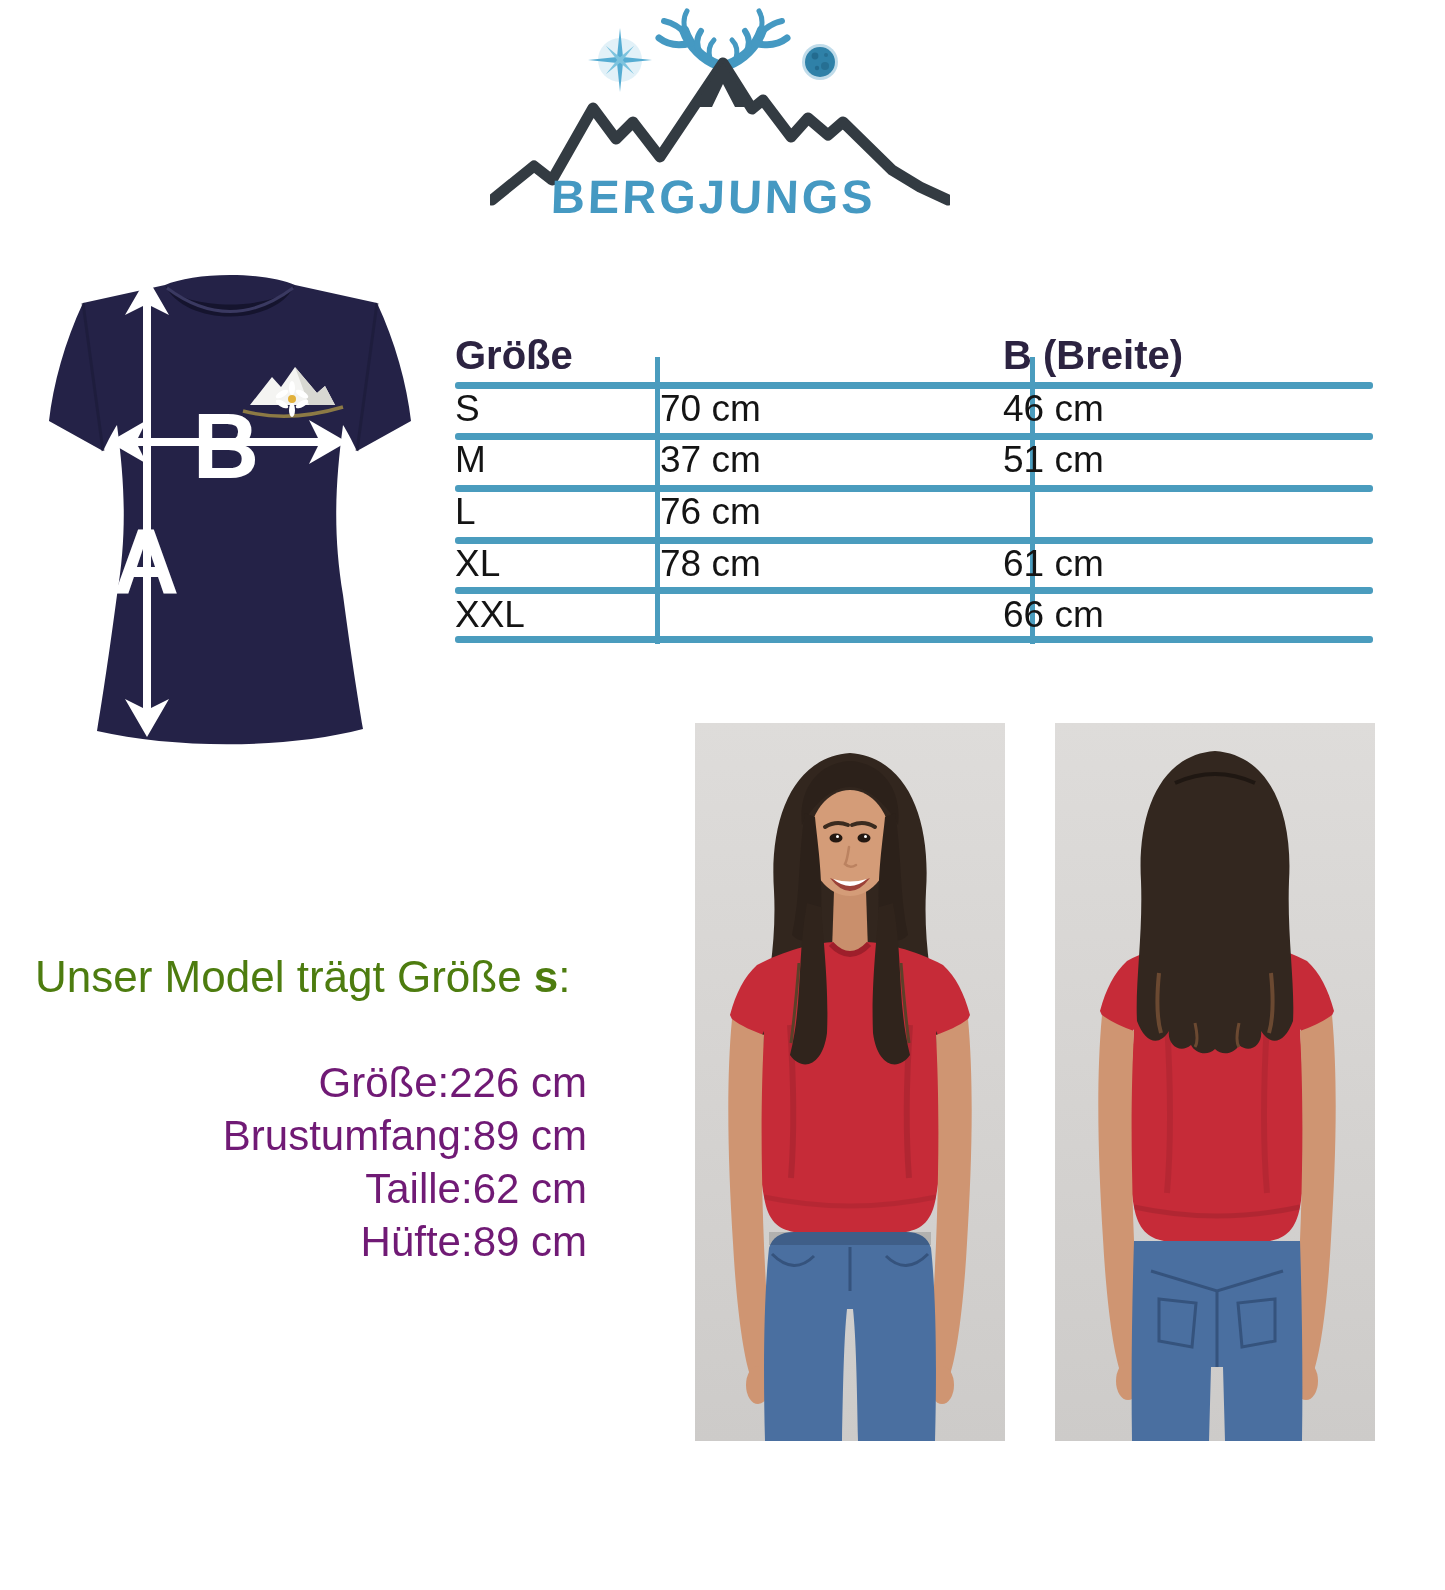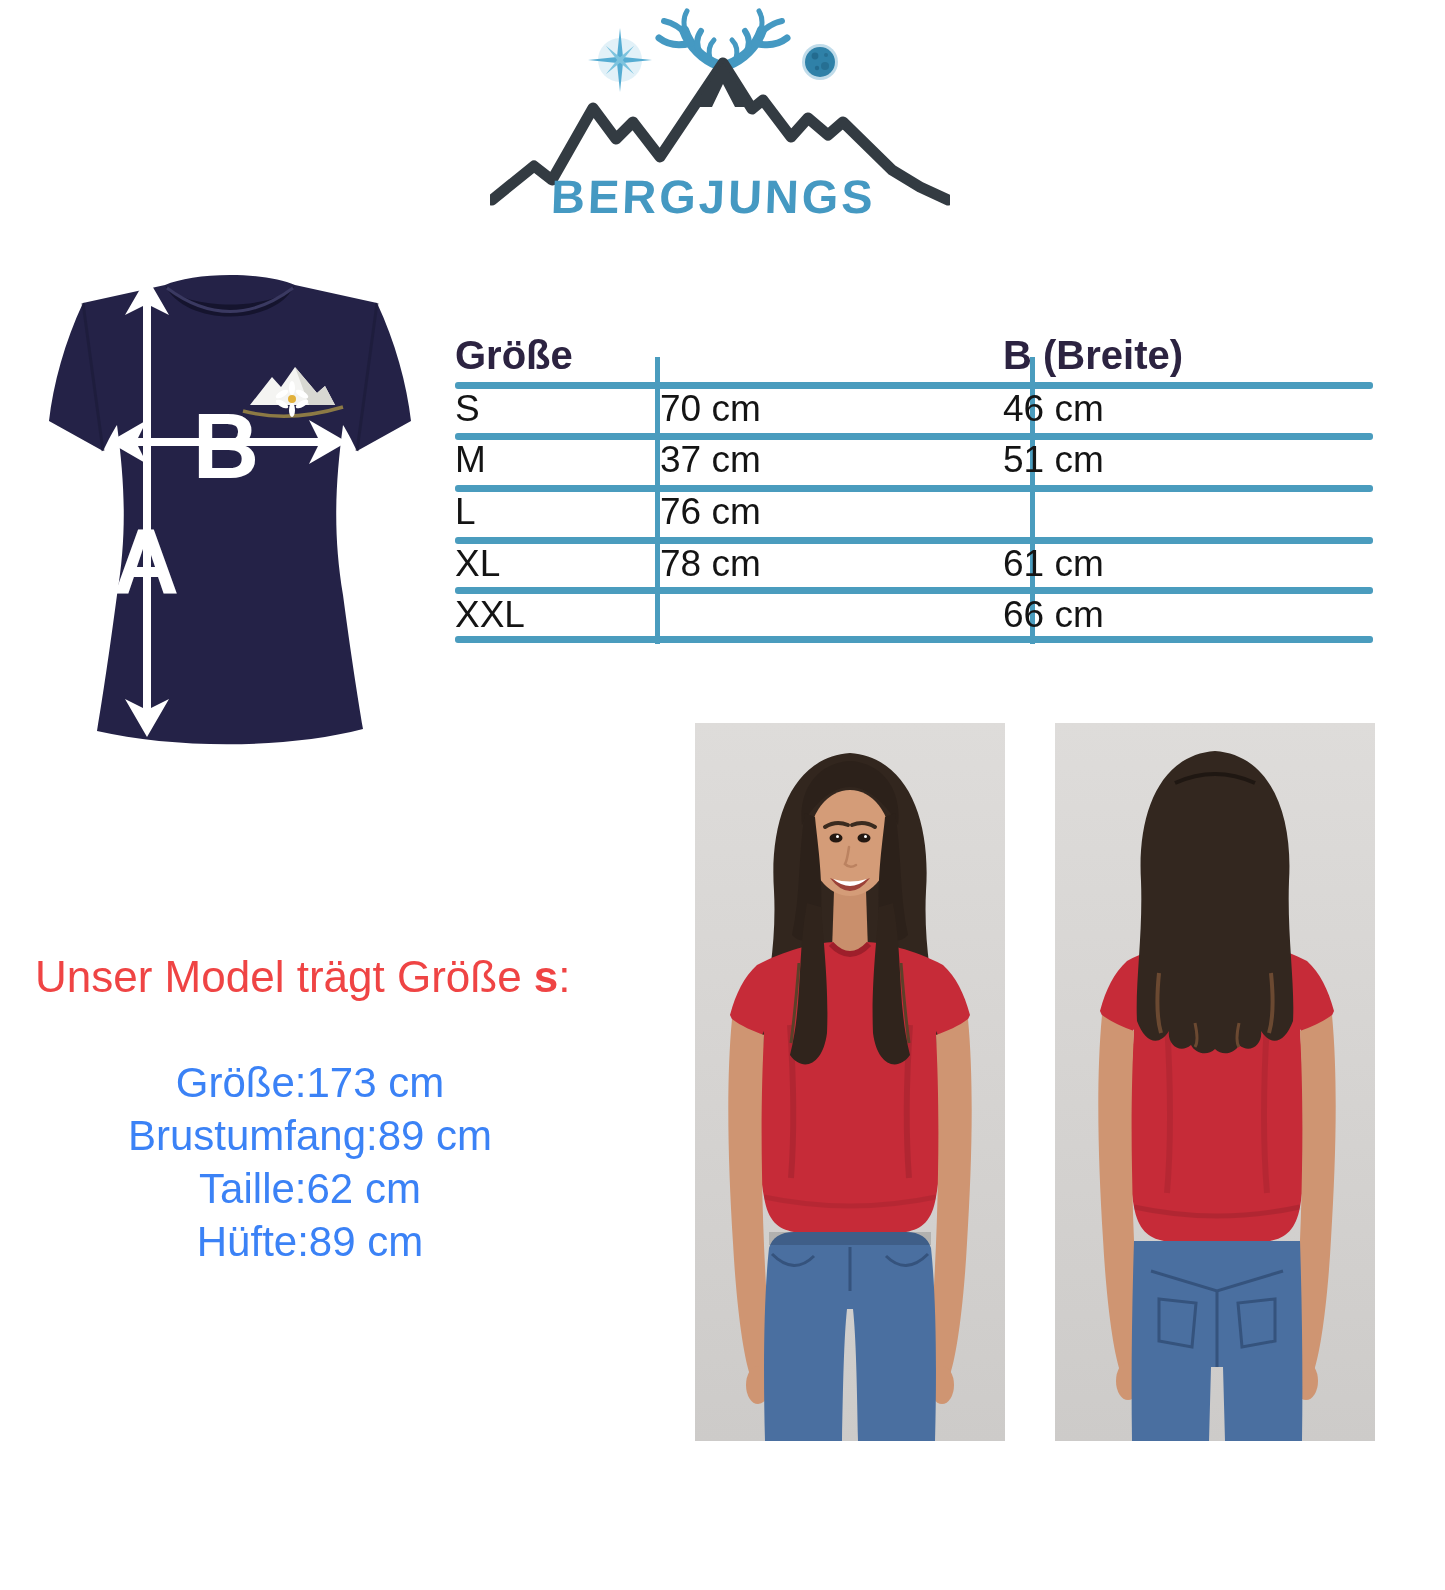--- a/index.html
+++ b/index.html
@@ -44,7 +44,7 @@
   .v0{left:200px;} .v1{left:575px;}
 
   
-  .model-intro{position:absolute;left:35px;top:952px;width:640px;font-size:44px;color:#ef4444;}
+  .model-intro{position:absolute;left:35px;top:952px;width:640px;font-size:44px;color:#4d7c0f;}
   .model-intro b{font-weight:bold;}
   .measurements{position:absolute;left:33px;top:1056px;width:554px;}
   .measure-row{display:flex;justify-content:center;height:53px;line-height:53px;font-size:42px;color:#3b82f6;}

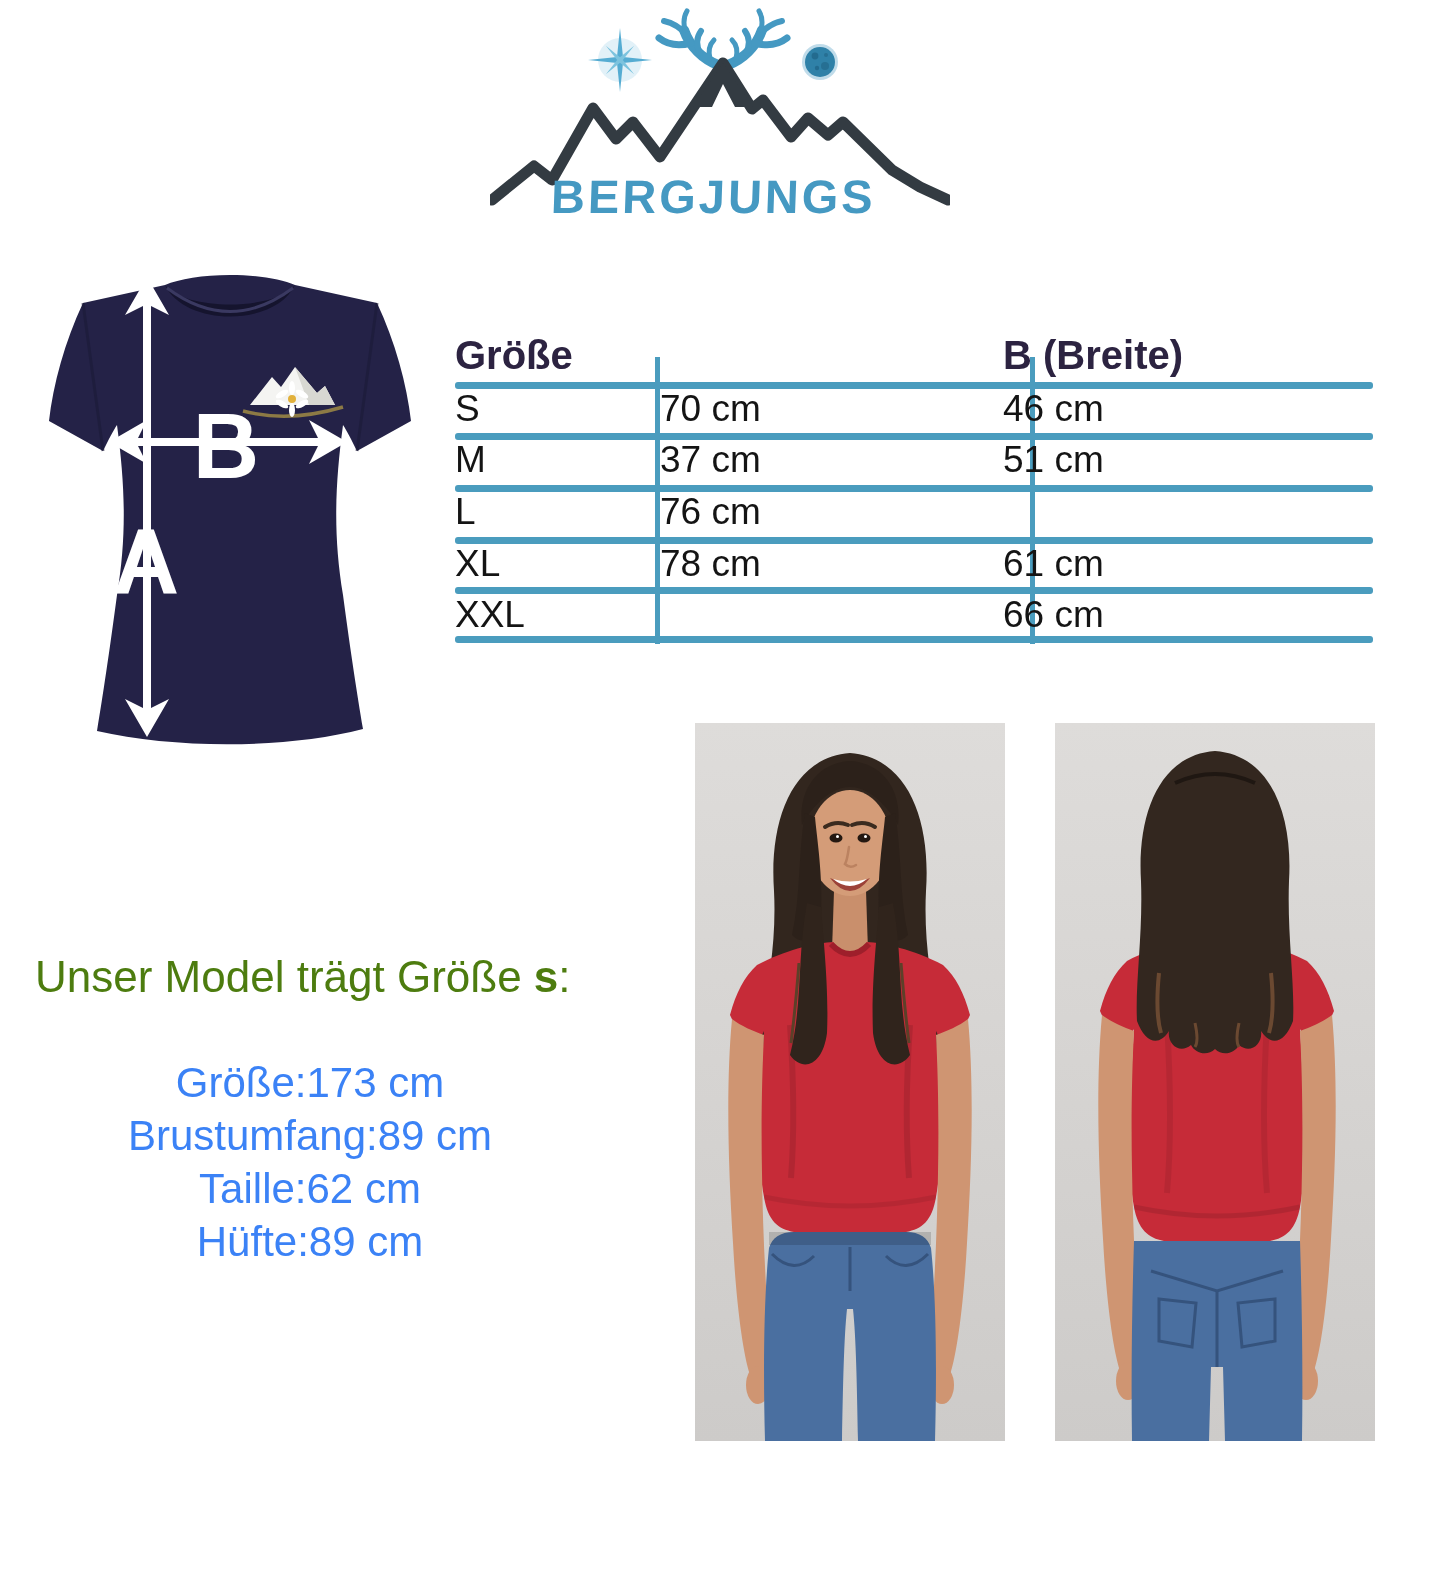--- a/index.html
+++ b/index.html
@@ -47,7 +47,7 @@
   .model-intro{position:absolute;left:35px;top:952px;width:640px;font-size:44px;color:#4d7c0f;}
   .model-intro b{font-weight:bold;}
   .measurements{position:absolute;left:33px;top:1056px;width:554px;}
-  .measure-row{display:flex;justify-content:center;height:53px;line-height:53px;font-size:42px;color:#3b82f6;}
+  .measure-row{display:flex;justify-content:flex-end;height:53px;line-height:53px;font-size:42px;color:#701a75;}
   .measure-row .val{text-align:right;}
 
   

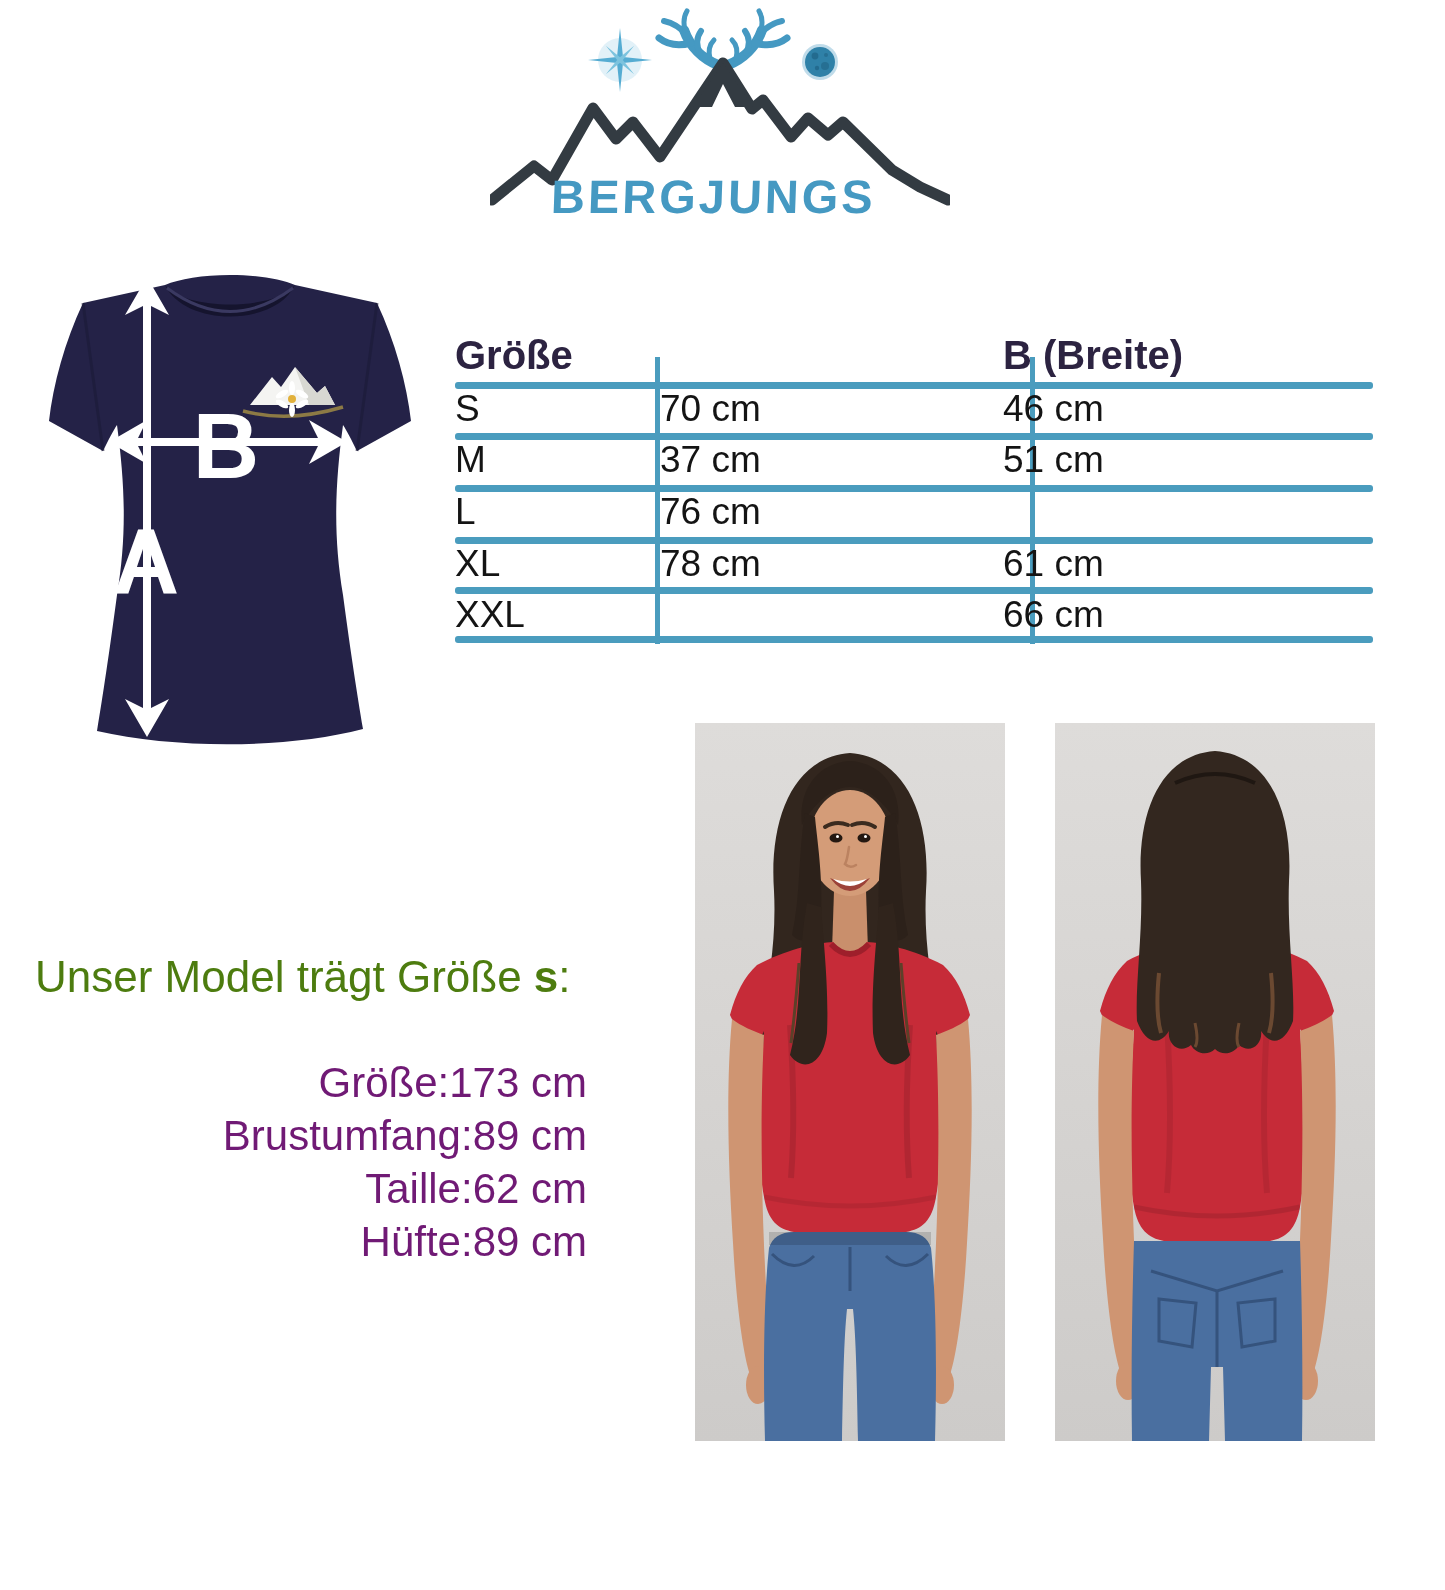--- a/index.html
+++ b/index.html
@@ -184,7 +184,7 @@
   <div class="measurements">
     <div class="measure-row">
       <span class="lbl">Größe:</span>
-      <span class="val">173 cm</span>
+      <span class="val">226 cm</span>
     </div>
     <div class="measure-row">
       <span class="lbl">Brustumfang:</span>

